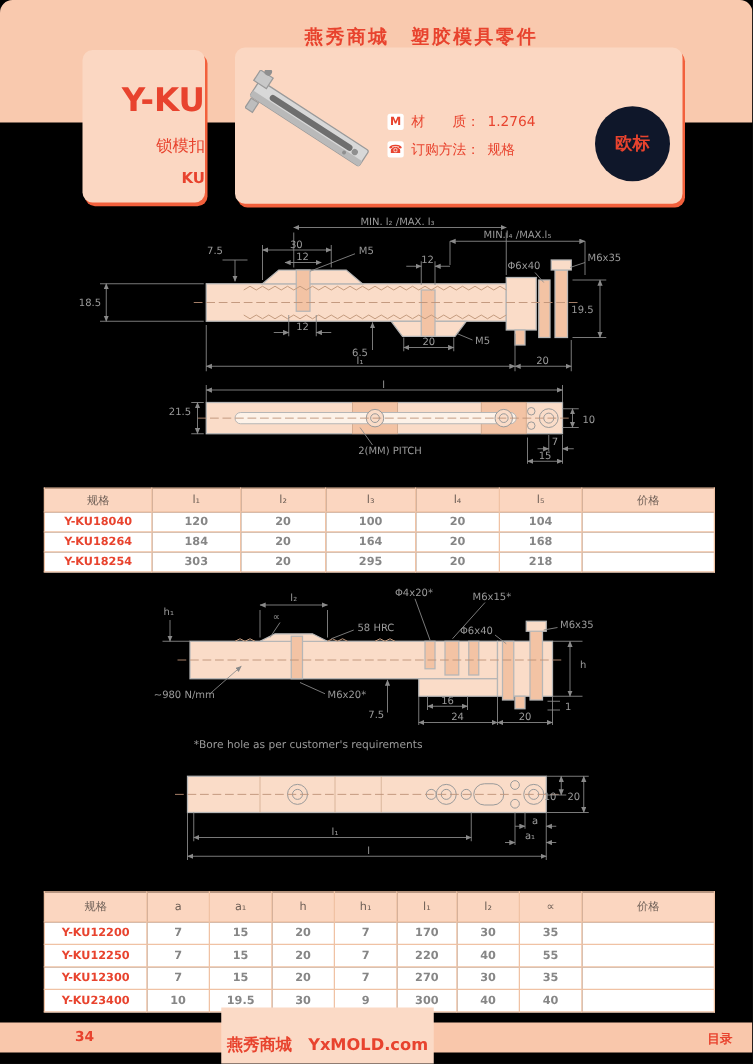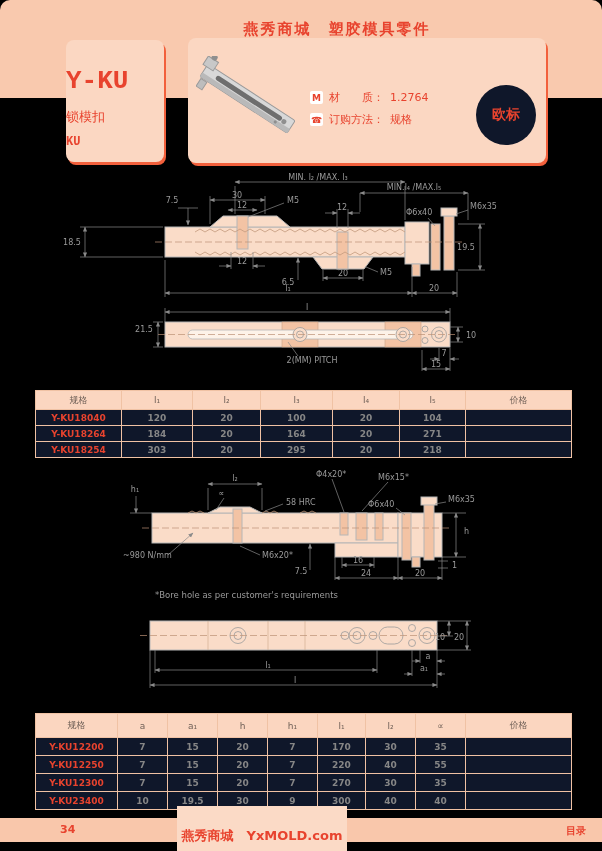--- a/index.html
+++ b/index.html
@@ -7,7 +7,7 @@
   .band{position:absolute;left:0;top:0;width:602px;height:98px;background:#f9c9ae;border-radius:10px 10px 0 0;}
   .title{position:absolute;top:20px;left:0;width:100%;text-align:center;color:#e8432e;font-weight:bold;font-size:15px;letter-spacing:2px;padding-left:36px;}
   .card{position:absolute;background:#fbd7c2;border-radius:8px;box-shadow:2px 3px 0 #f2603c;}
-  .card-left{left:66px;top:40px;width:98px;height:122px;text-align:left;color:#e8432e;font-family:Liberation Mono, monospace;}
+  .card-left{left:66px;top:40px;width:98px;height:122px;text-align:right;color:#e8432e;}
   .series{margin-top:26px;font-size:26px;font-weight:bold;}
   .name-cn{margin-top:12px;font-size:13px;}
   .code{margin-top:9px;font-size:12px;font-weight:bold;}

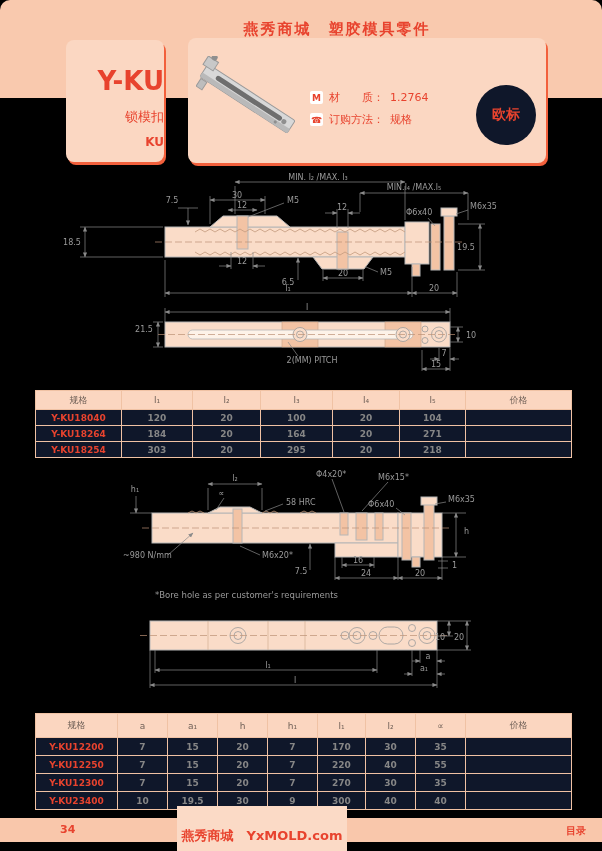--- a/index.html
+++ b/index.html
@@ -19,7 +19,7 @@
   .badge{position:absolute;right:10px;top:47px;width:60px;height:60px;border-radius:50%;background:#0f172a;color:#e8432e;font-size:14px;font-weight:bold;display:flex;align-items:center;justify-content:center;}
   table.spec{position:absolute;border-collapse:collapse;table-layout:fixed;font-size:9px;}
   .spec th{background:#fbd6c0;color:#6e5f56;font-weight:normal;border:1px solid #f0c2a4;}
-  .spec td{background:#0f172a;color:#868686;text-align:center;border:1px solid #f0c2a4;font-weight:bold;}
+  .spec td{background:#ffffff;color:#868686;text-align:center;border:1px solid #f0c2a4;font-weight:bold;}
   .spec td.sn{color:#e8432e;}
   .t1{left:35px;top:390px;width:536px;} .t1 th{height:16px;} .t1 td{height:13px;}
   .t2{left:35px;top:713px;width:536px;} .t2 th{height:21px;} .t2 td{height:15px;}

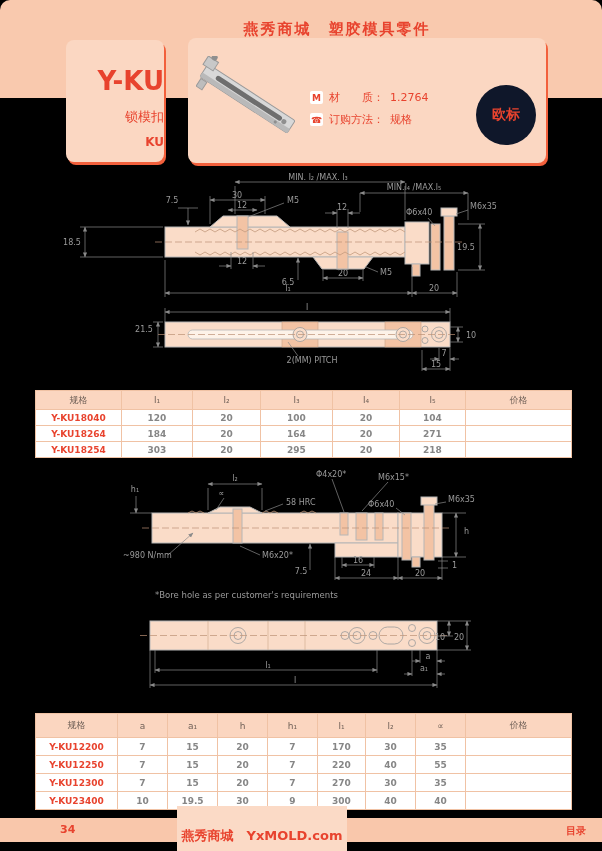--- a/index.html
+++ b/index.html
@@ -232,7 +232,7 @@
         <td>20</td>
         <td>164</td>
         <td>20</td>
-        <td>271</td>
+        <td>168</td>
         <td></td>
       </tr>
       <tr>

